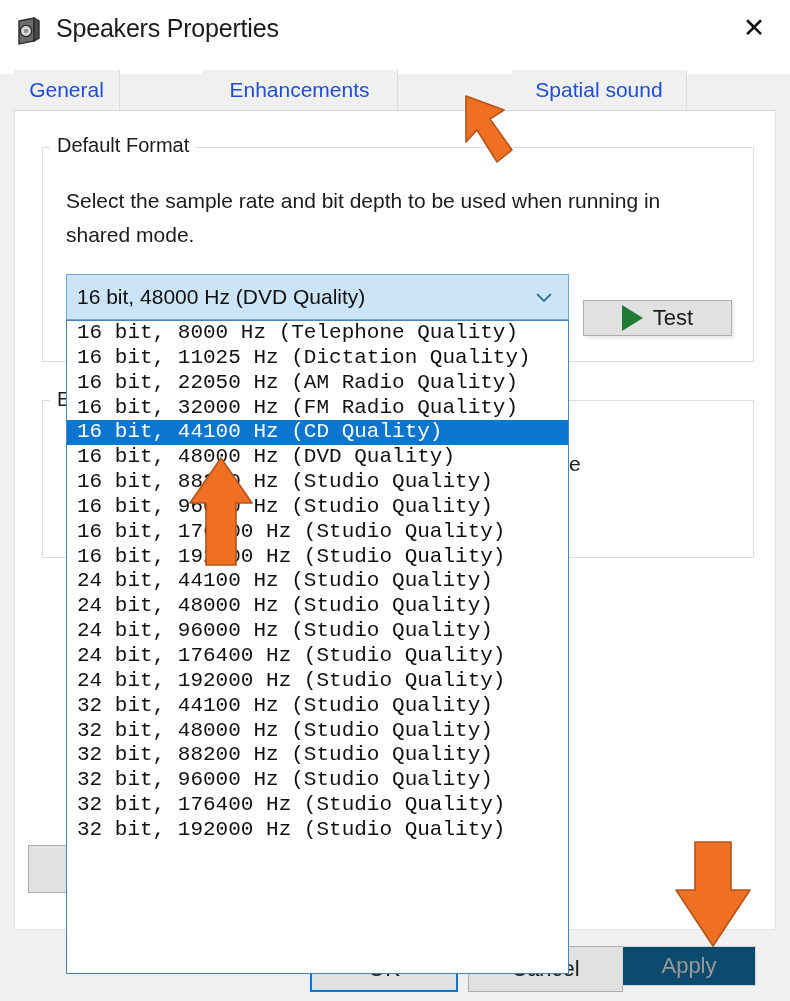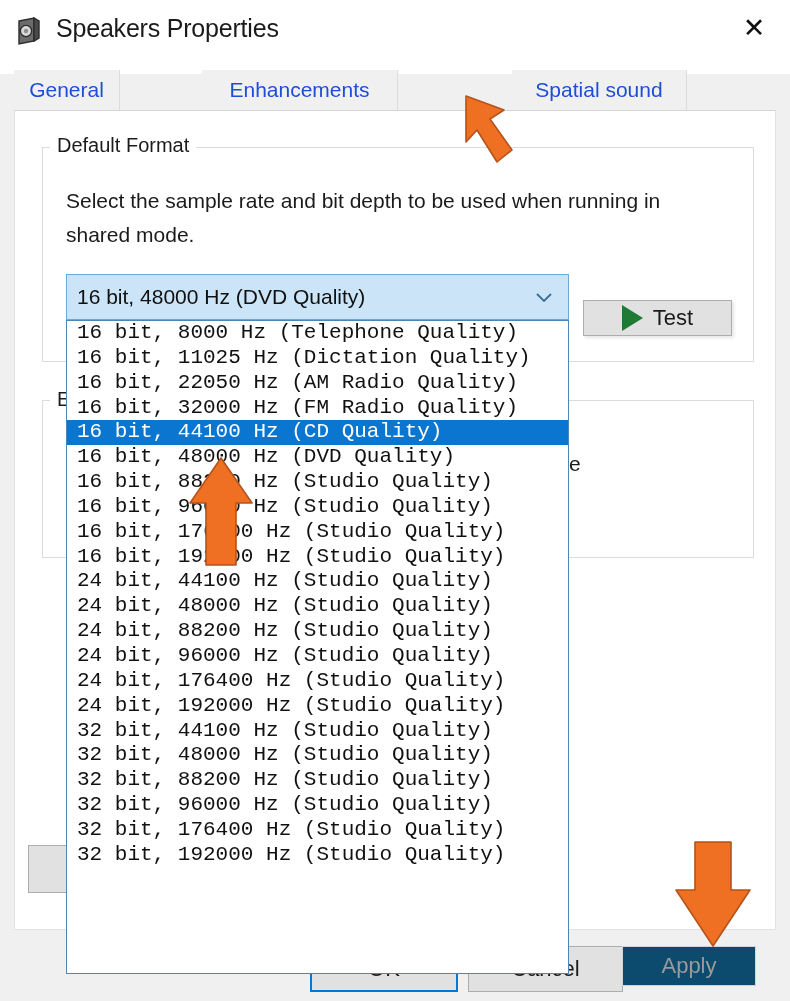--- a/index.html
+++ b/index.html
@@ -283,7 +283,6 @@
       <div class="dd-item">16 bit, 192000 Hz (Studio Quality)</div>
       <div class="dd-item">24 bit, 44100 Hz (Studio Quality)</div>
       <div class="dd-item">24 bit, 48000 Hz (Studio Quality)</div>
-      <div class="dd-item">24 bit, 88200 Hz (Studio Quality)</div>
       <div class="dd-item">24 bit, 96000 Hz (Studio Quality)</div>
       <div class="dd-item">24 bit, 176400 Hz (Studio Quality)</div>
       <div class="dd-item">24 bit, 192000 Hz (Studio Quality)</div>

